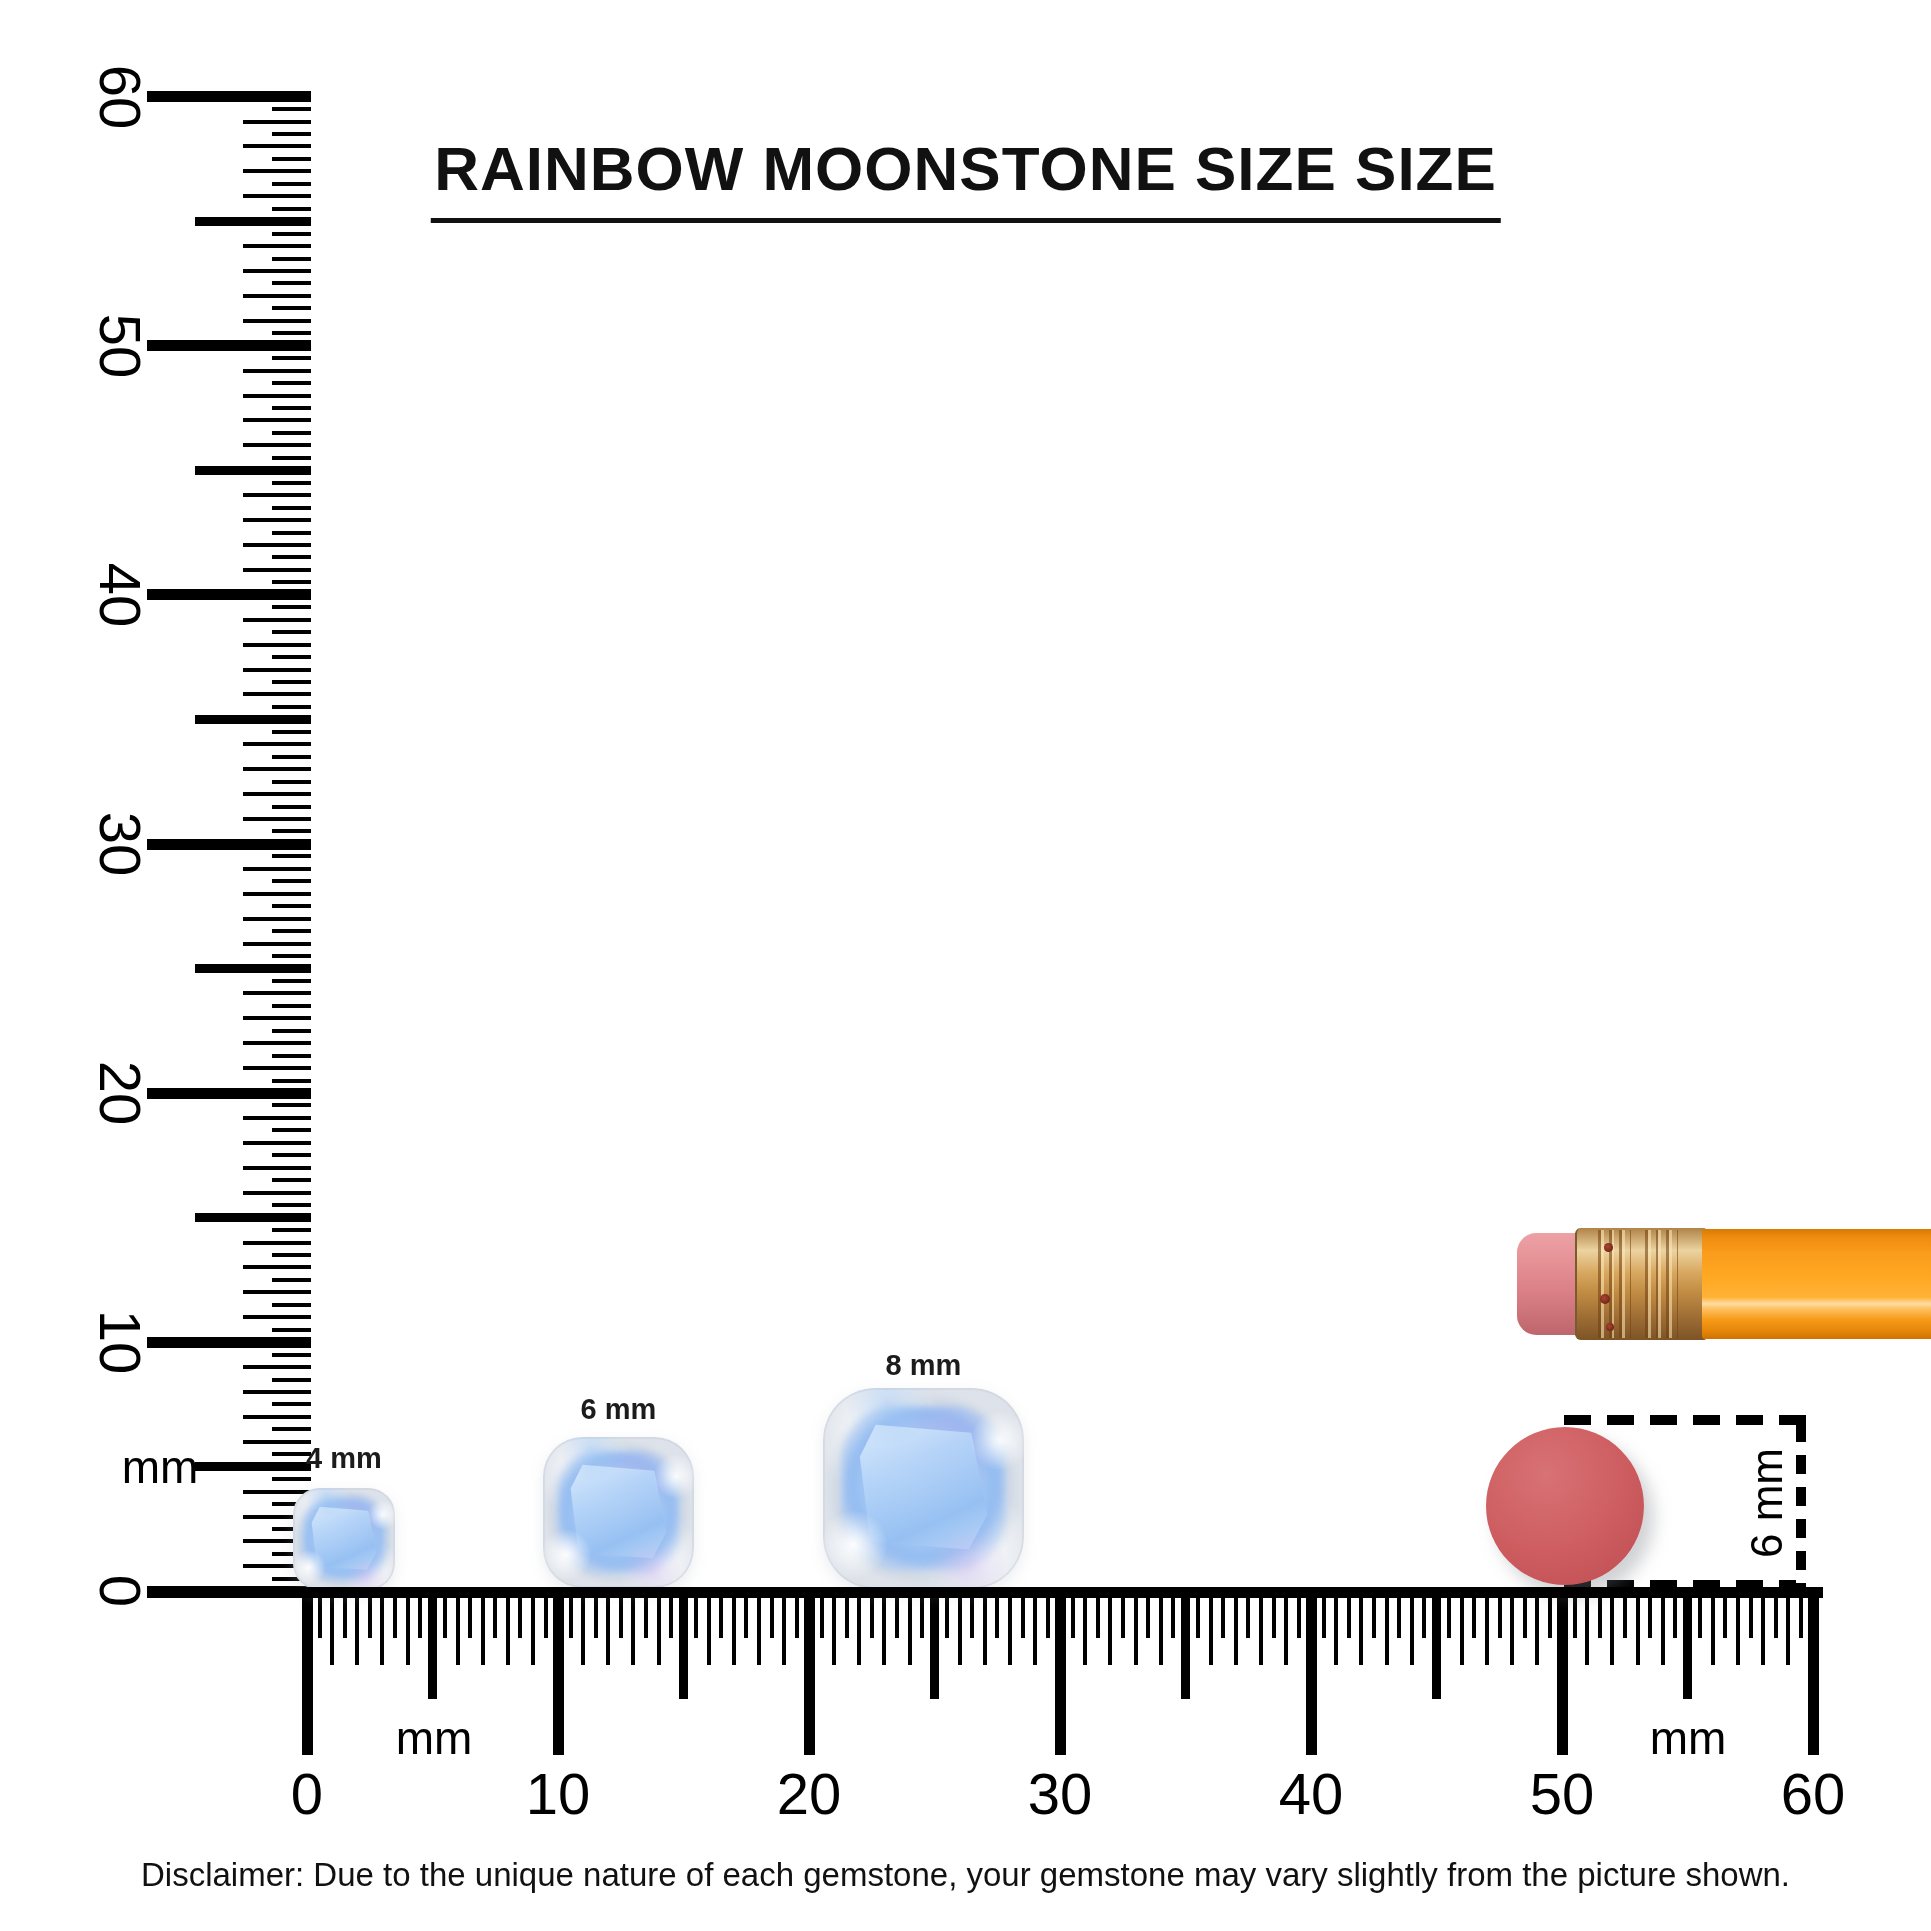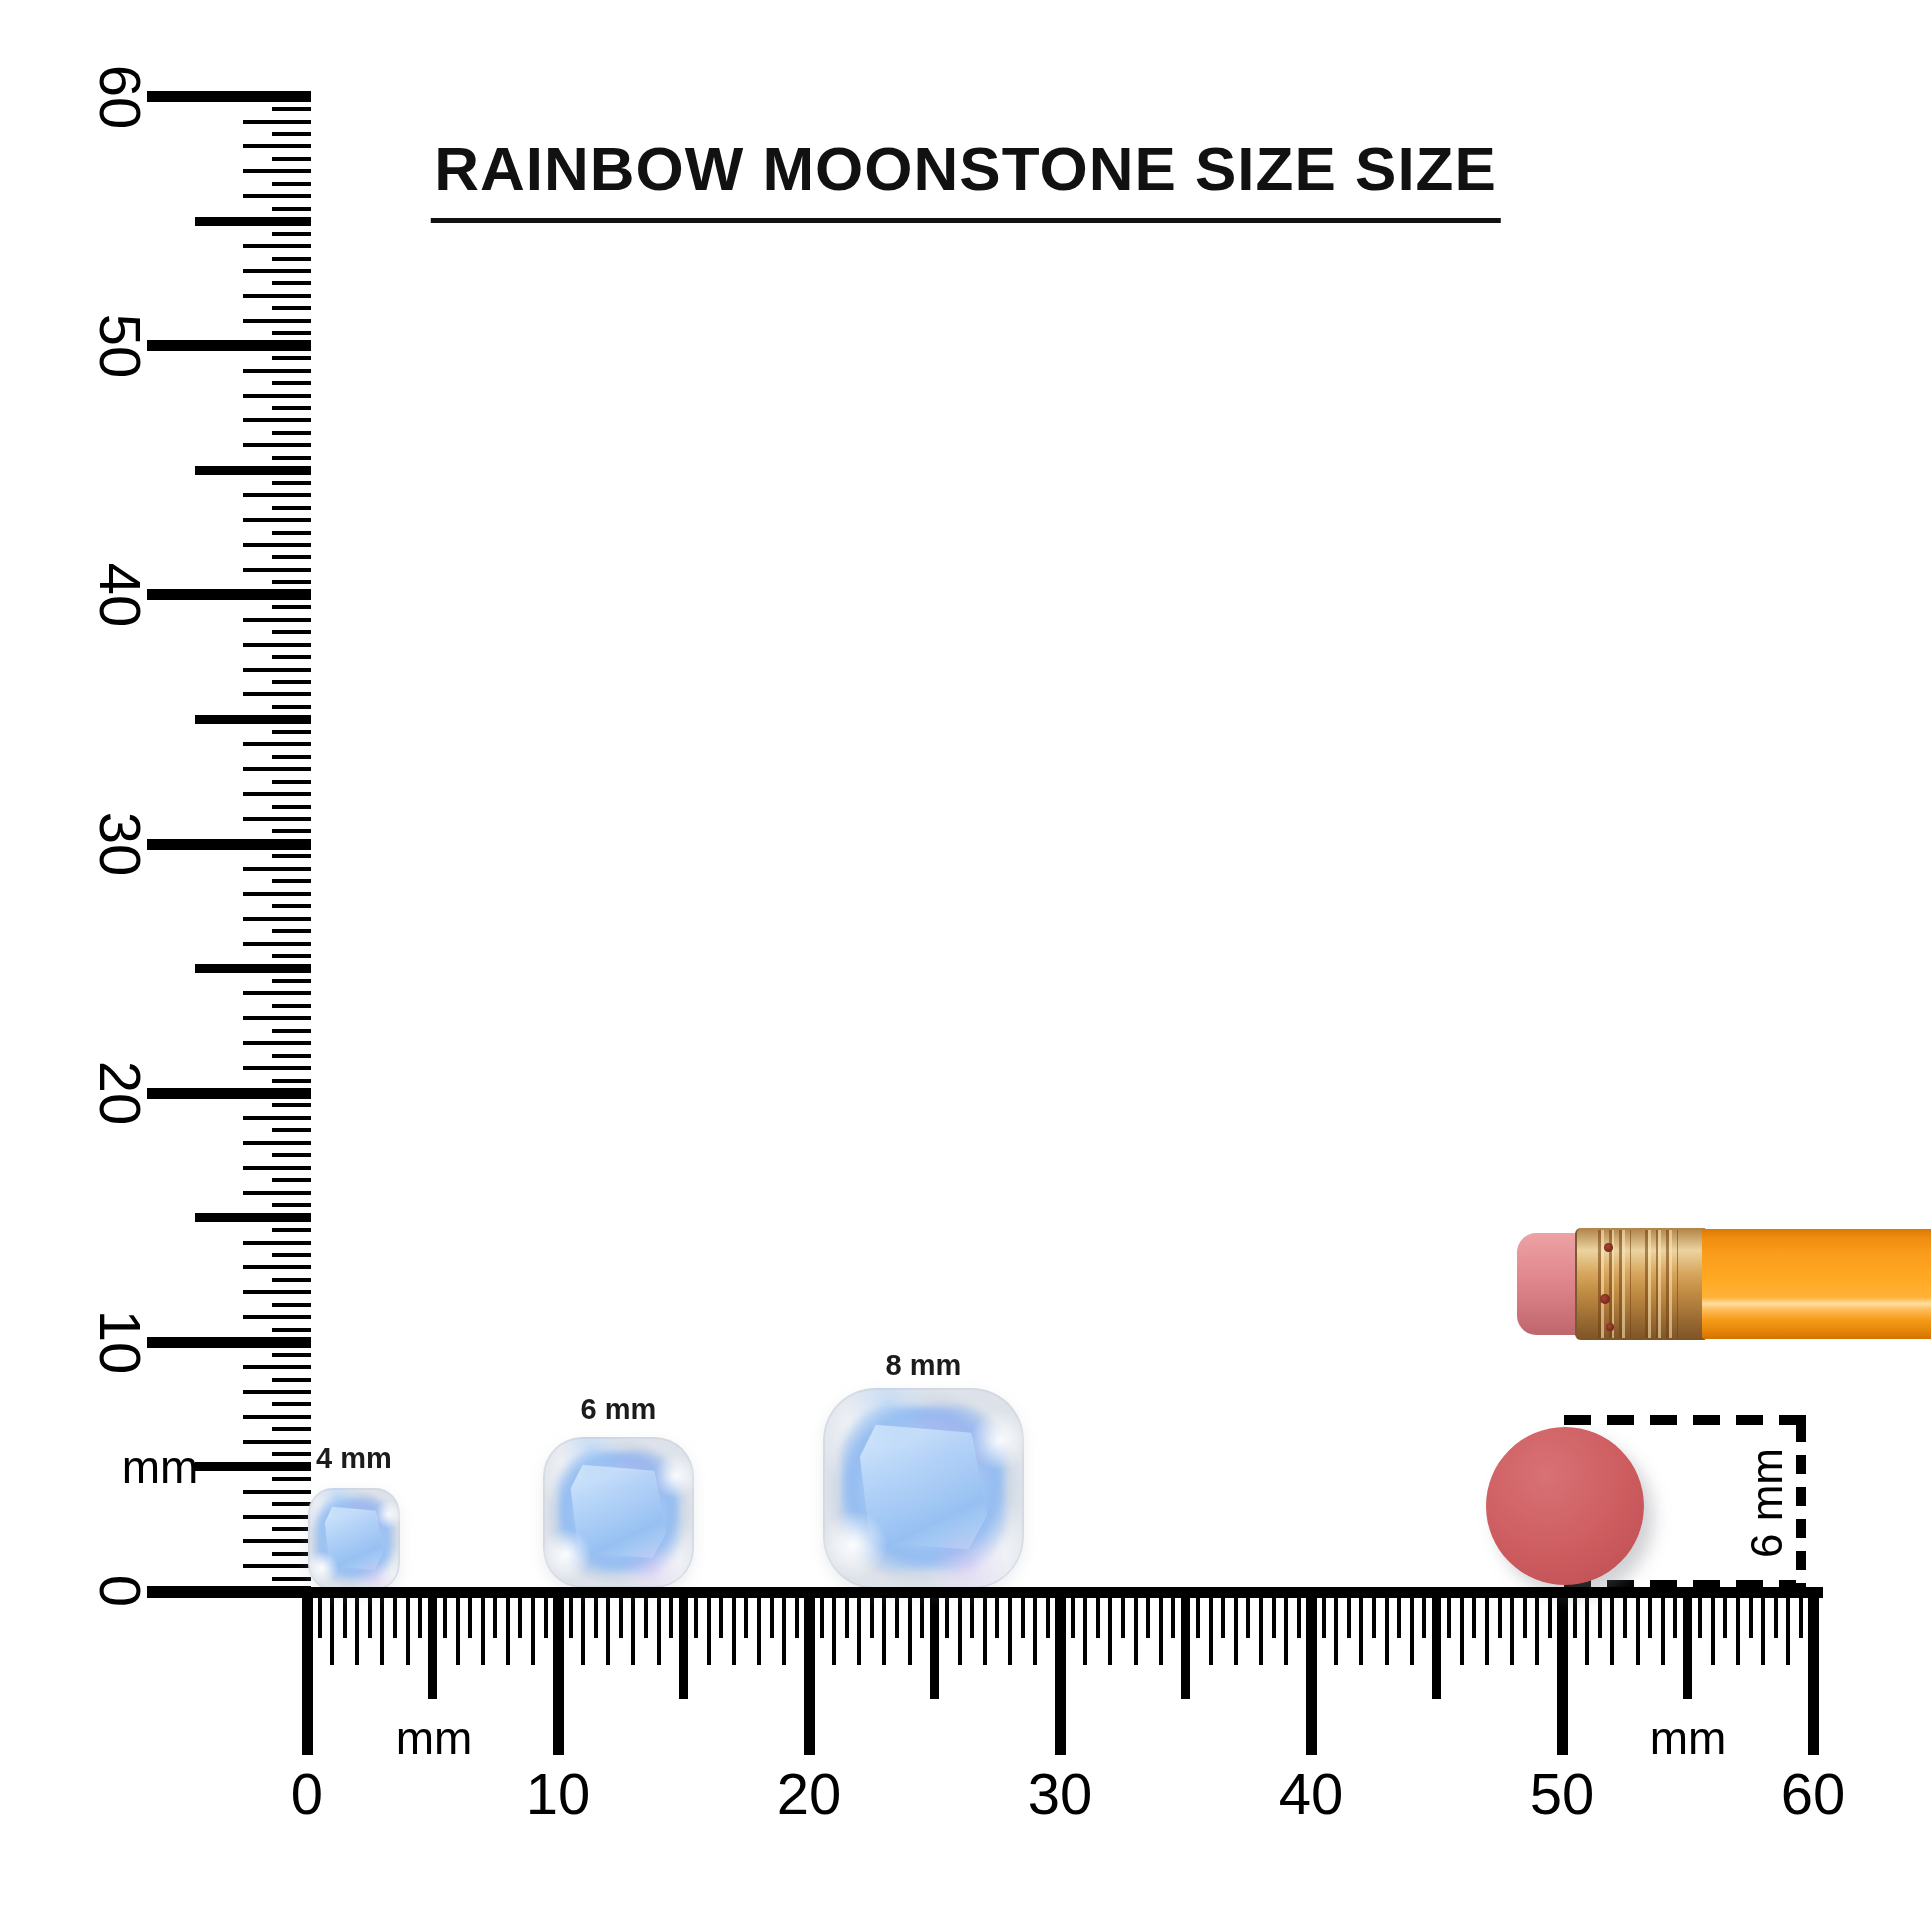--- a/index.html
+++ b/index.html
@@ -44,7 +44,7 @@
       radial-gradient(circle at 88% 26%, rgba(255,255,255,.9) 0%, rgba(255,255,255,0) 13%),
       radial-gradient(circle at 72% 88%, rgba(205,185,240,.45) 0%, rgba(205,185,240,0) 17%),
       radial-gradient(circle at 32% 8%, rgba(160,200,245,.5) 0%, rgba(160,200,245,0) 18%);}
-  .g4 {left:308px; top:1488px; width:92px; height:102px;}
+  .g4 {left:293px; top:1488px; width:102px; height:102px;}
   .g6 {left:543px; top:1437px; width:151px; height:151px;}
   .g8 {left:823px; top:1388px; width:201px; height:201px;}
   .g10{left:1150px;top:1335px; width:253px; height:253px;}

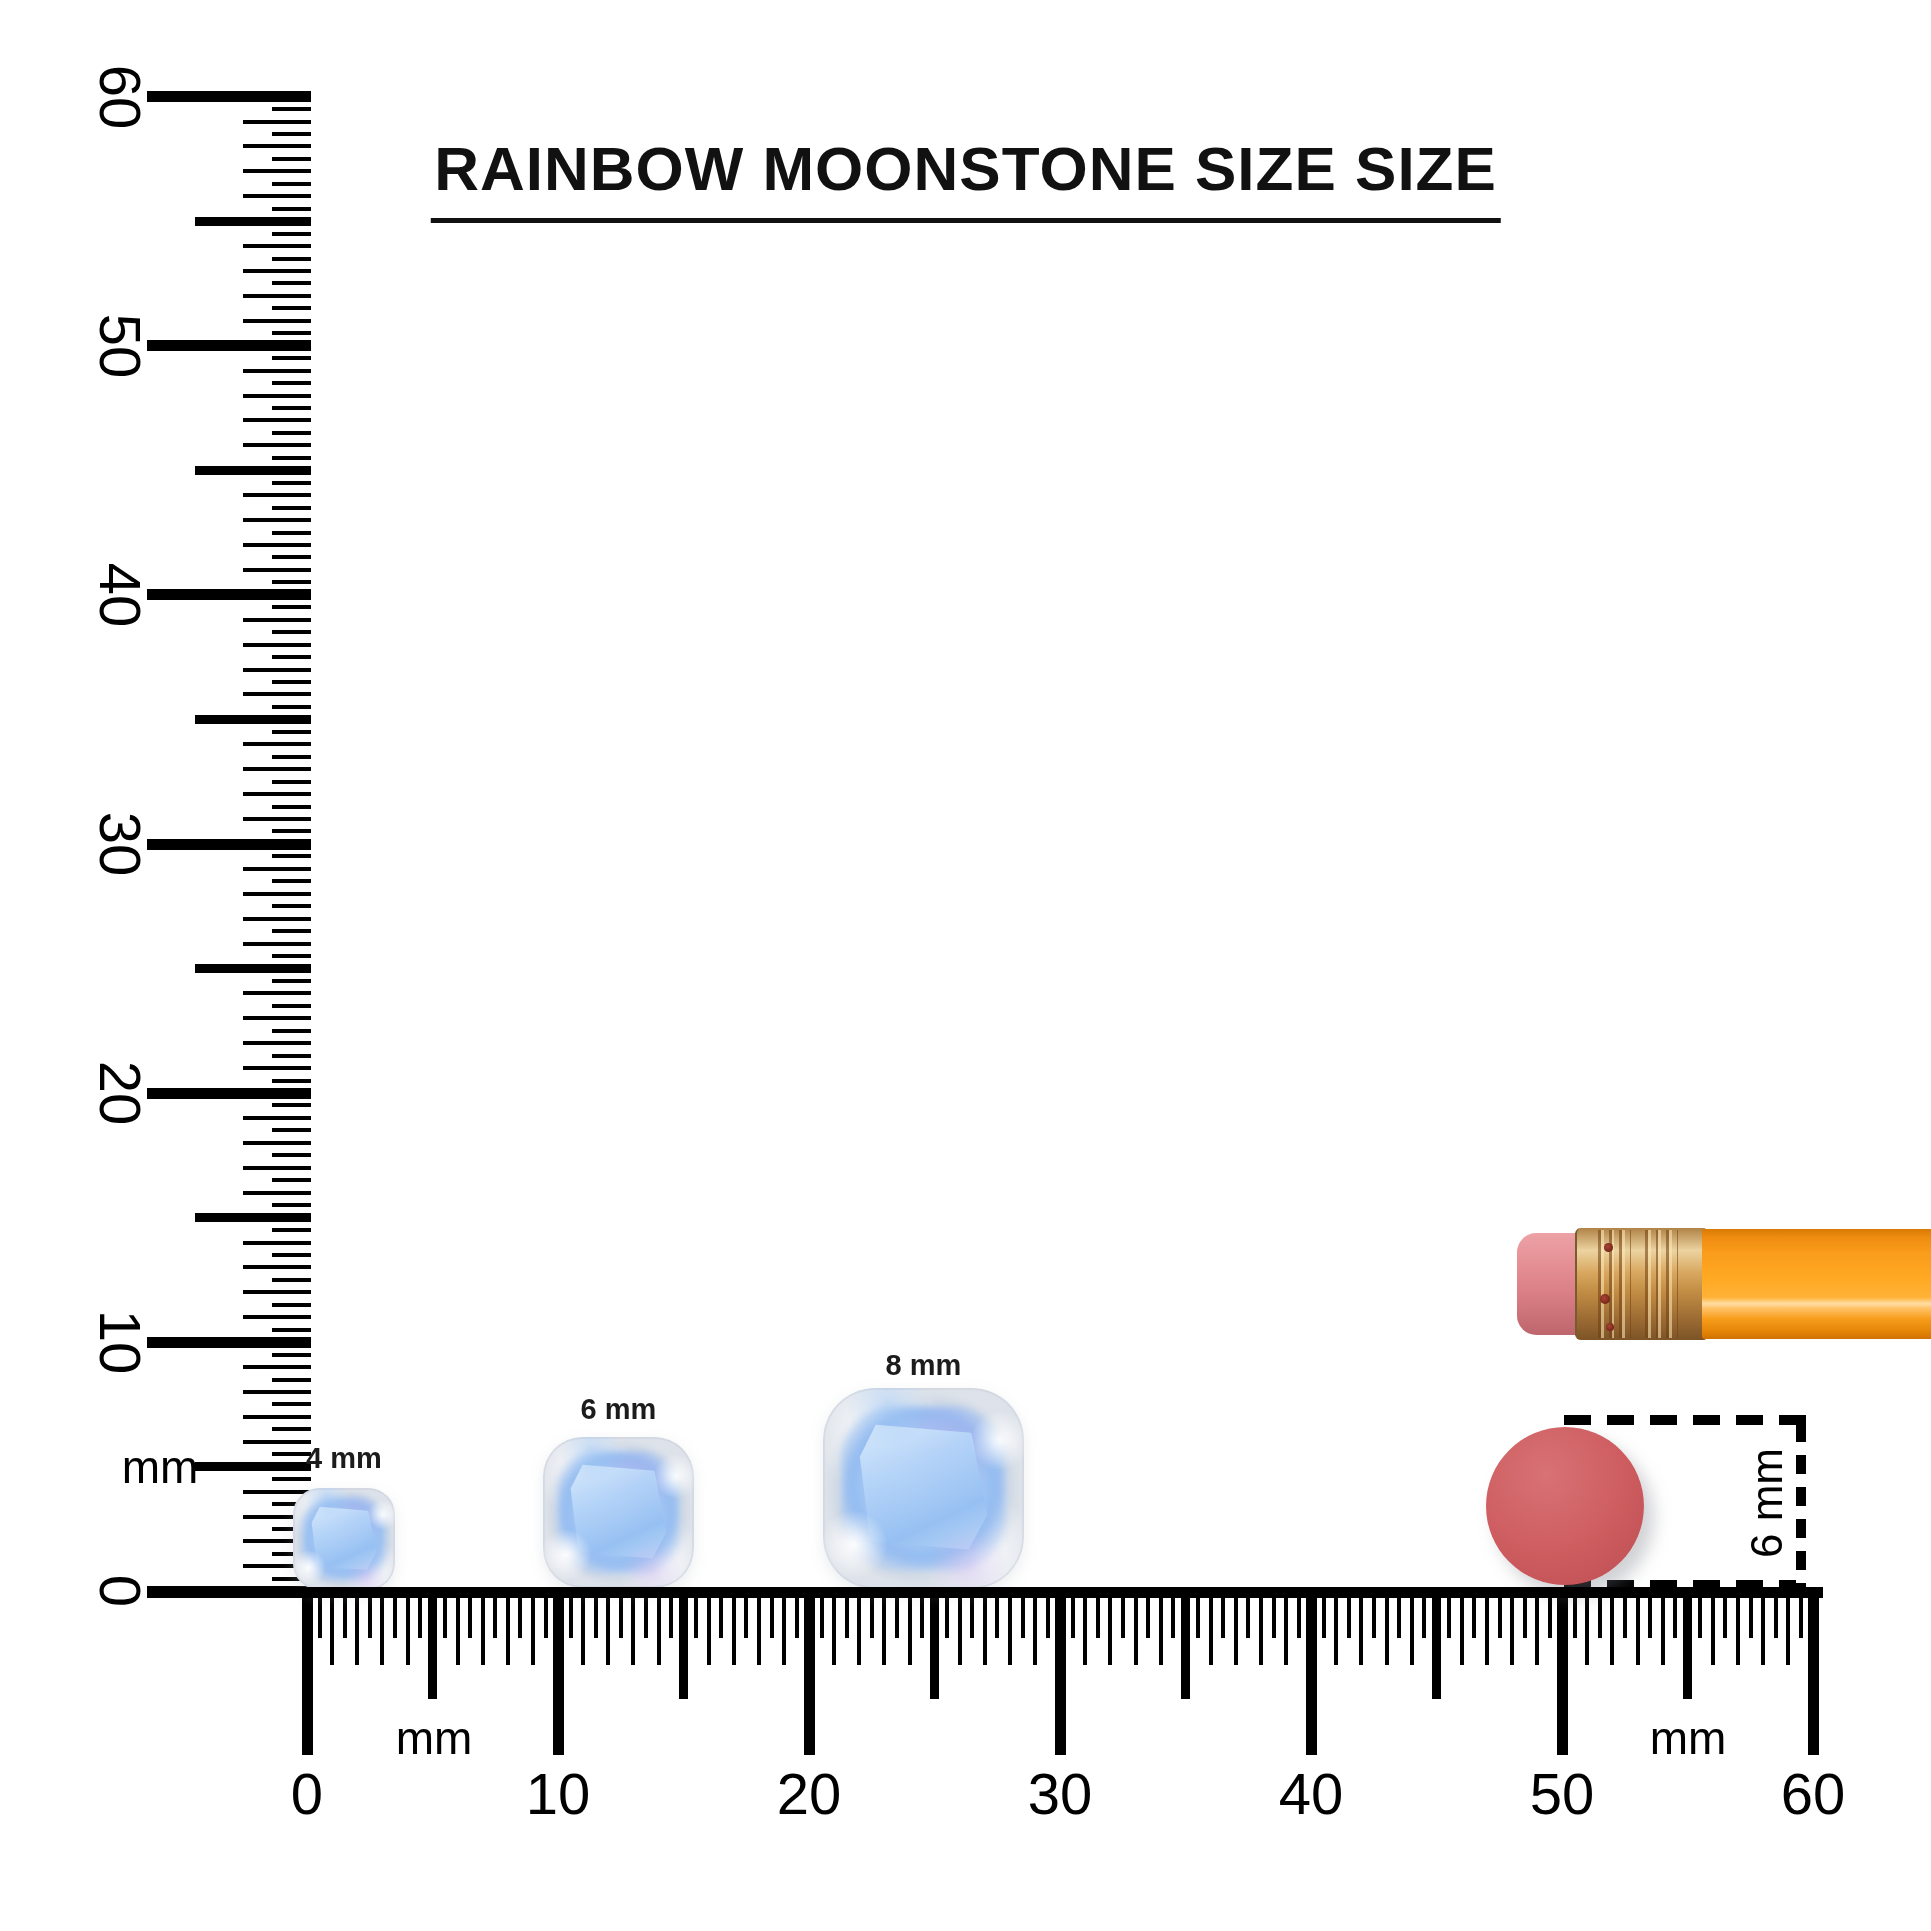--- a/index.html
+++ b/index.html
@@ -415,6 +415,7 @@
   <div class="eraser-disc"></div>
   <div class="measure-label">6 mm</div>
 
+  <div class="disclaimer">Disclaimer: Due to the unique nature of each gemstone, your gemstone may vary slightly from the picture shown.</div>
 </div>
 
 

